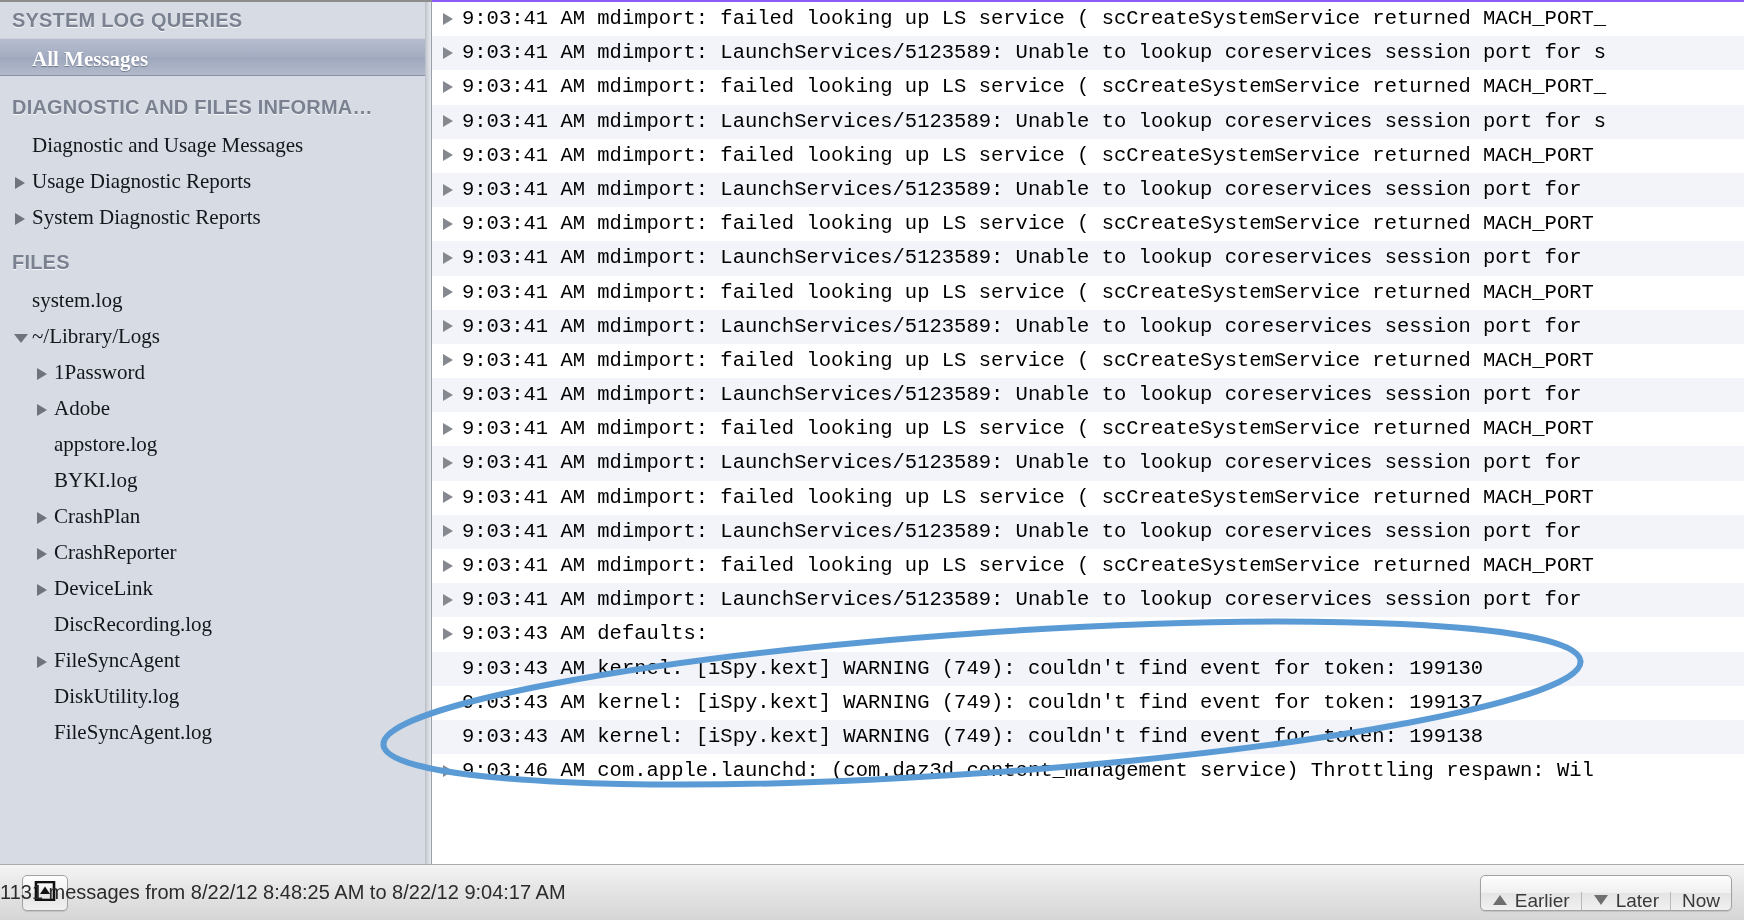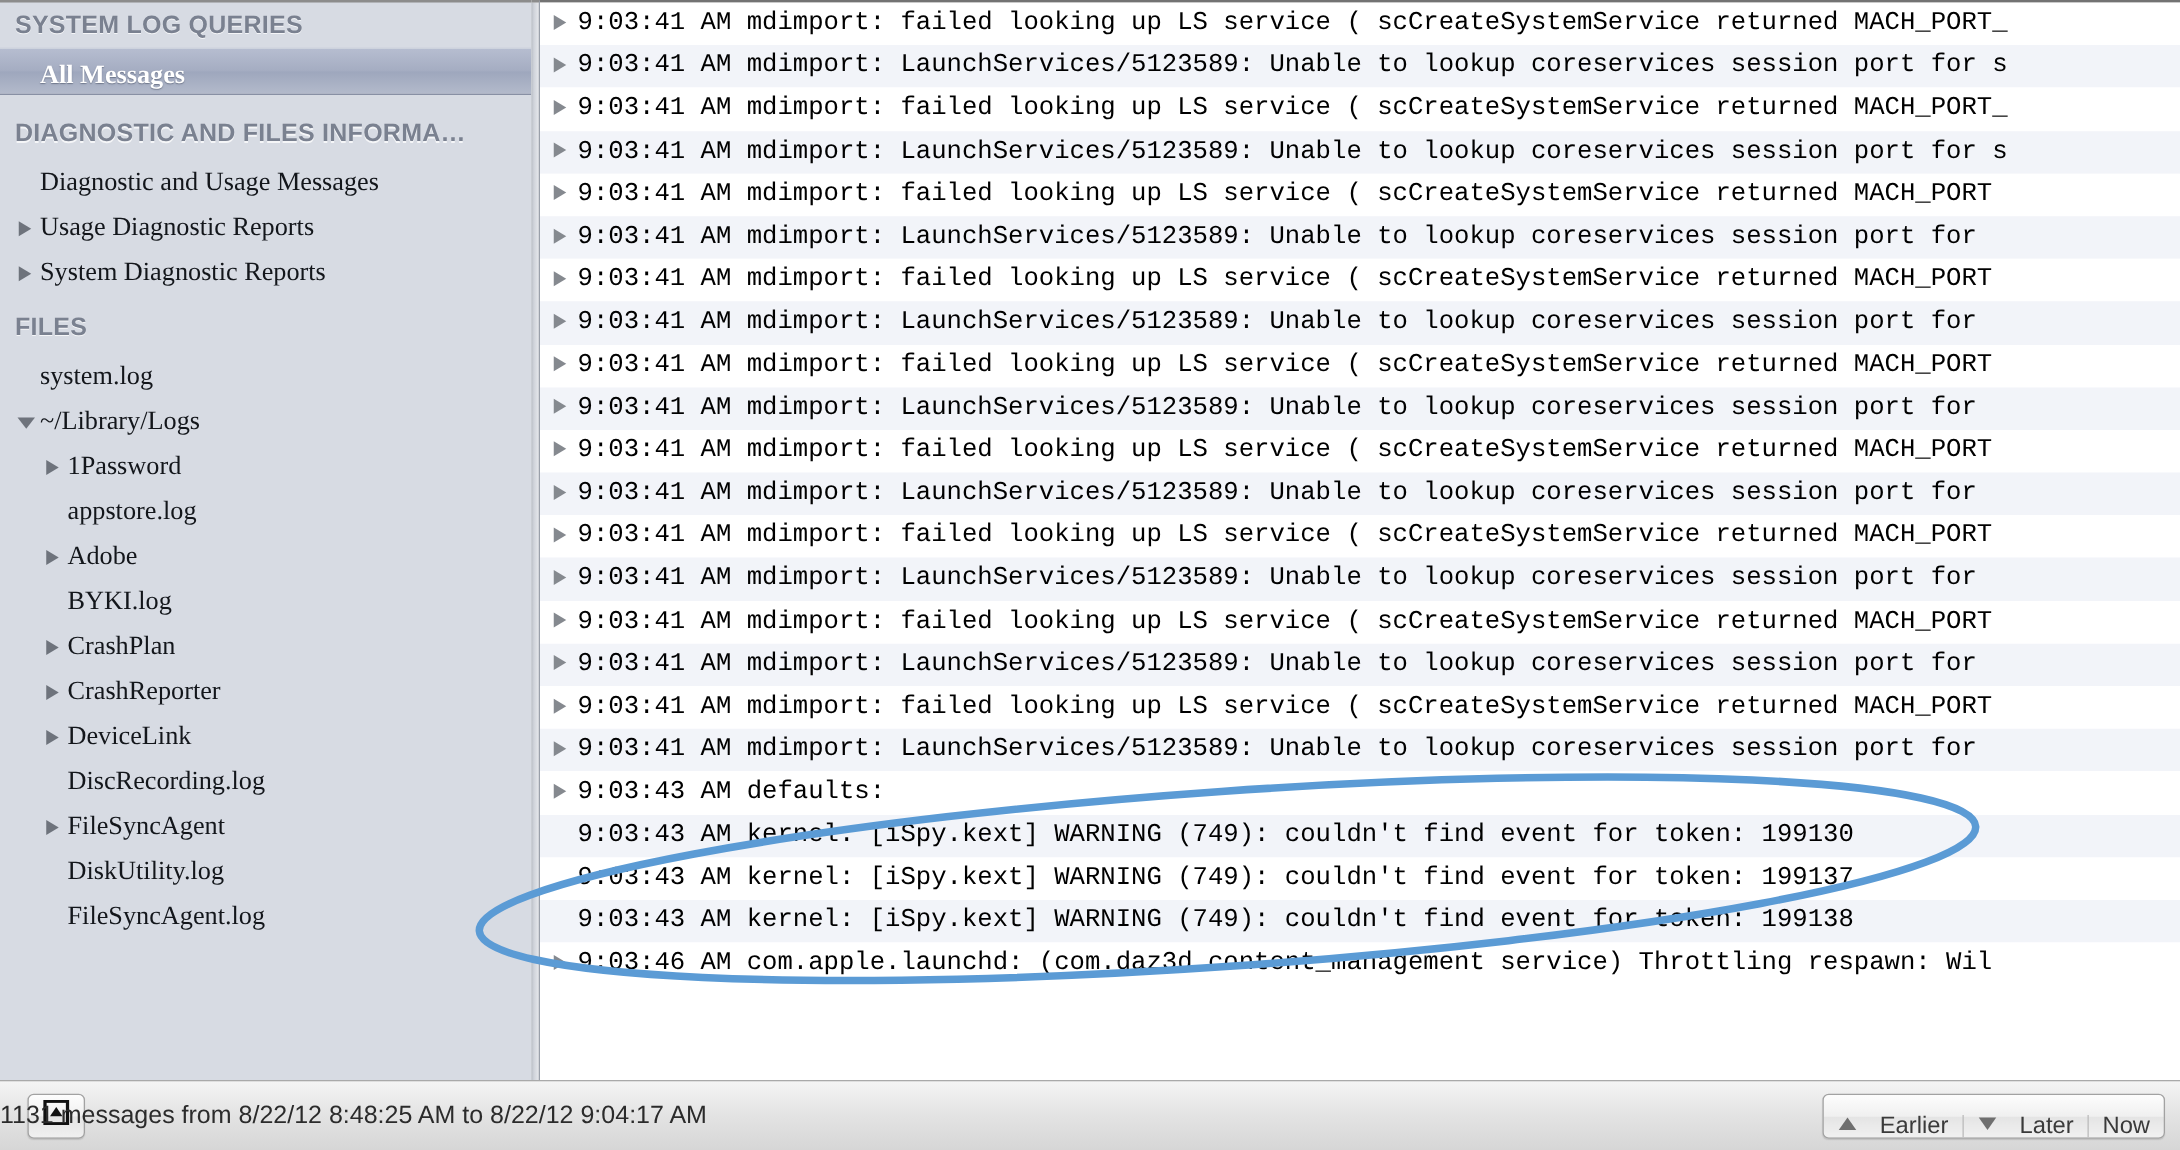--- a/index.html
+++ b/index.html
@@ -118,7 +118,7 @@
     flex: 1 1 auto;
     background: #ffffff;
     overflow: hidden;
-    border-top: 2px solid #737373;
+    border-top: 2px solid #8b5cf6;
     box-sizing: border-box;
   }
   .log-rows {

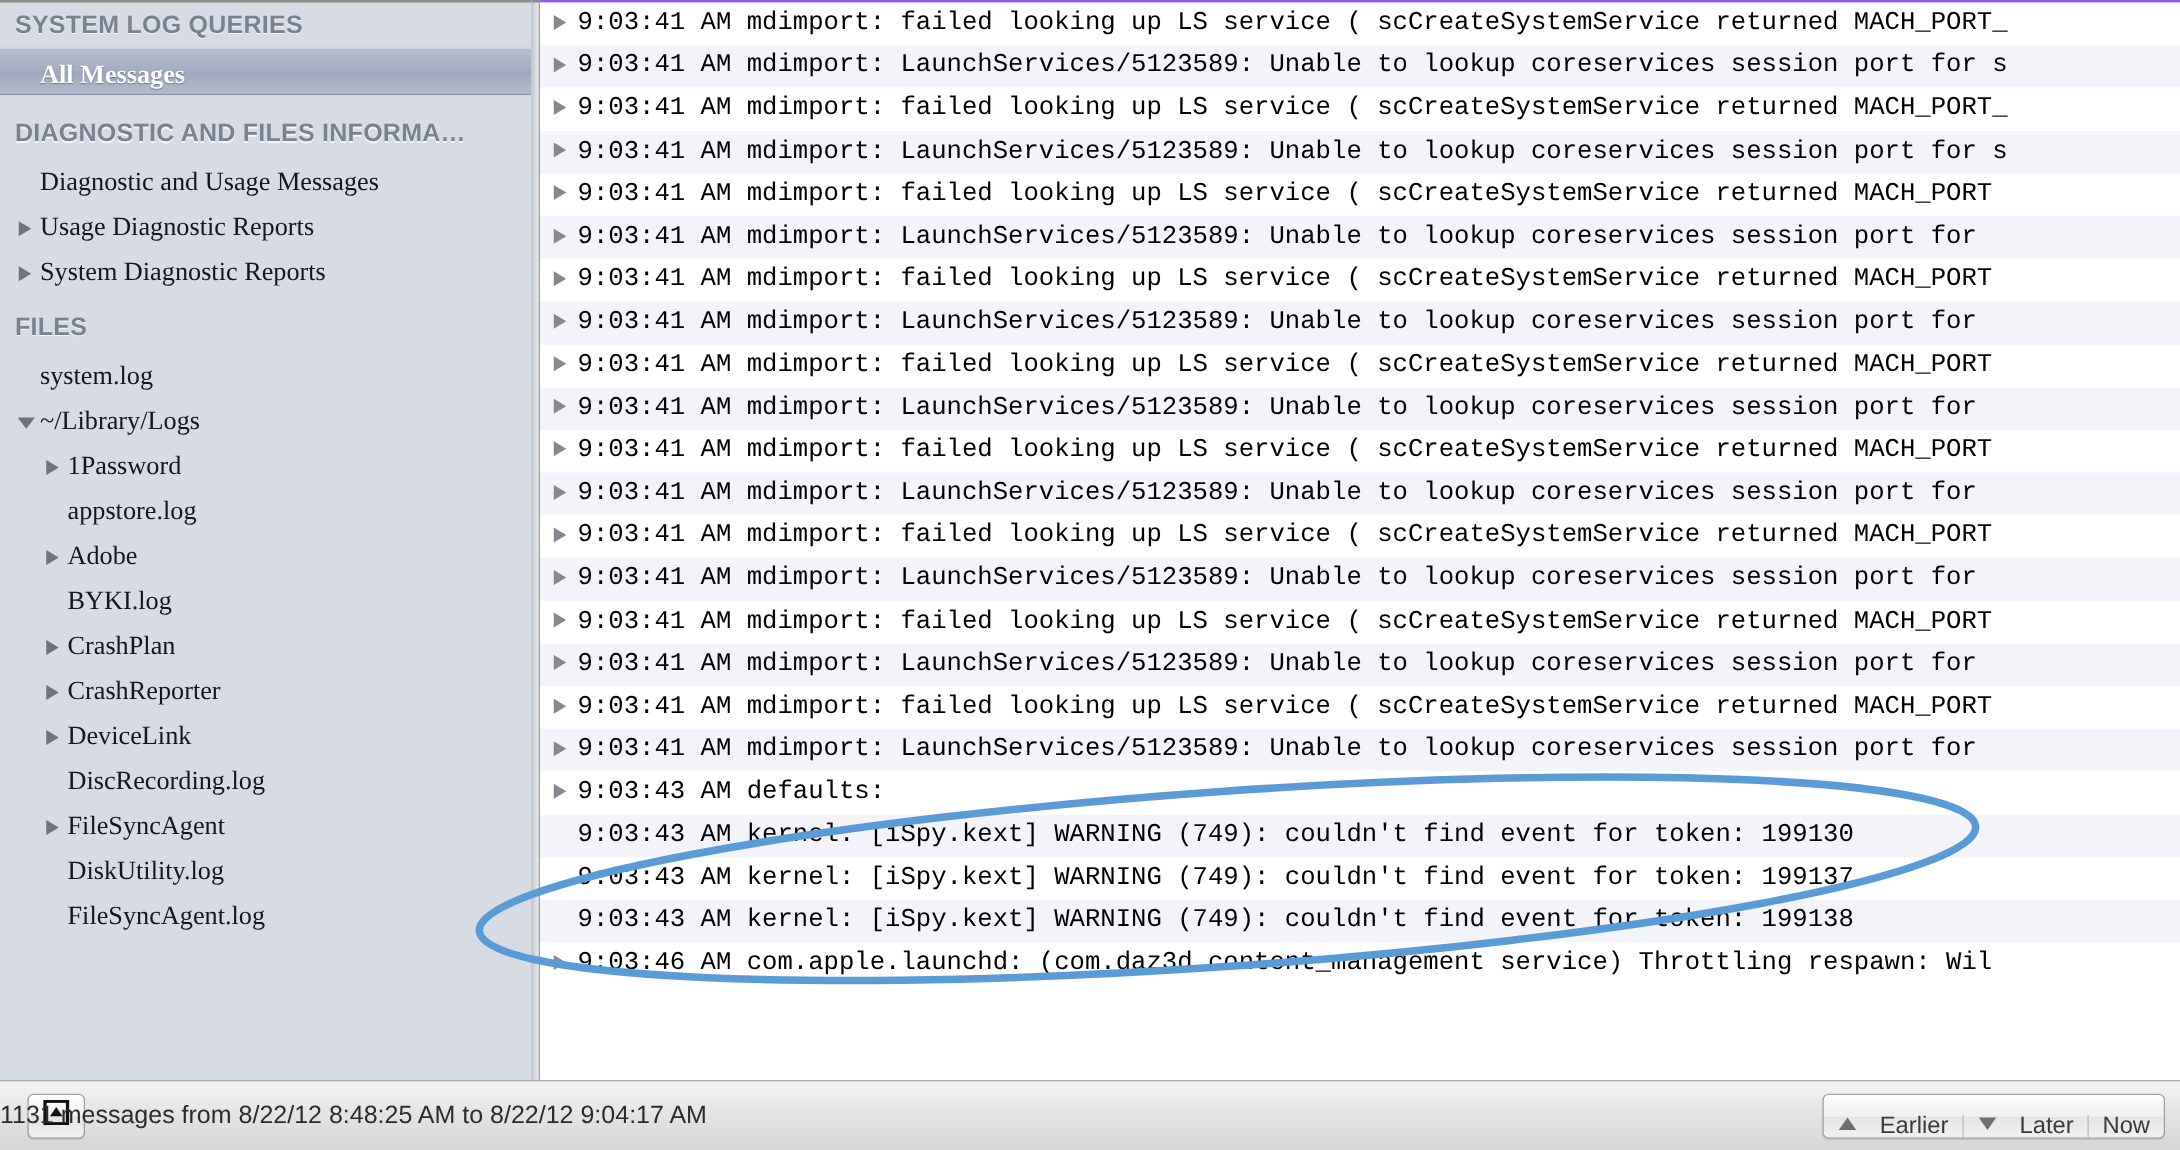--- a/index.html
+++ b/index.html
@@ -249,10 +249,10 @@
           <div class="sb-row ind2"><span class="tw"><svg width="16" height="18" viewBox="0 0 16 18">
                 <polygon points="3,3 13,9 3,15" fill="#6e737c"></polygon>
               </svg></span><span class="lbl">1Password</span></div>
+          <div class="sb-row ind2"><span class="tw"><svg width="16" height="18" viewBox="0 0 16 18">
+                <polygon points="3,3 13,9 3,15" fill="#6e737c"></polygon>
+              </svg></span><span class="lbl">Adobe</span></div>
           <div class="sb-row ind2"><span class="tw empty"></span><span class="lbl">appstore.log</span></div>
-          <div class="sb-row ind2"><span class="tw"><svg width="16" height="18" viewBox="0 0 16 18">
-                <polygon points="3,3 13,9 3,15" fill="#6e737c"></polygon>
-              </svg></span><span class="lbl">Adobe</span></div>
           <div class="sb-row ind2"><span class="tw empty"></span><span class="lbl">BYKI.log</span></div>
           <div class="sb-row ind2"><span class="tw"><svg width="16" height="18" viewBox="0 0 16 18">
                 <polygon points="3,3 13,9 3,15" fill="#6e737c"></polygon>

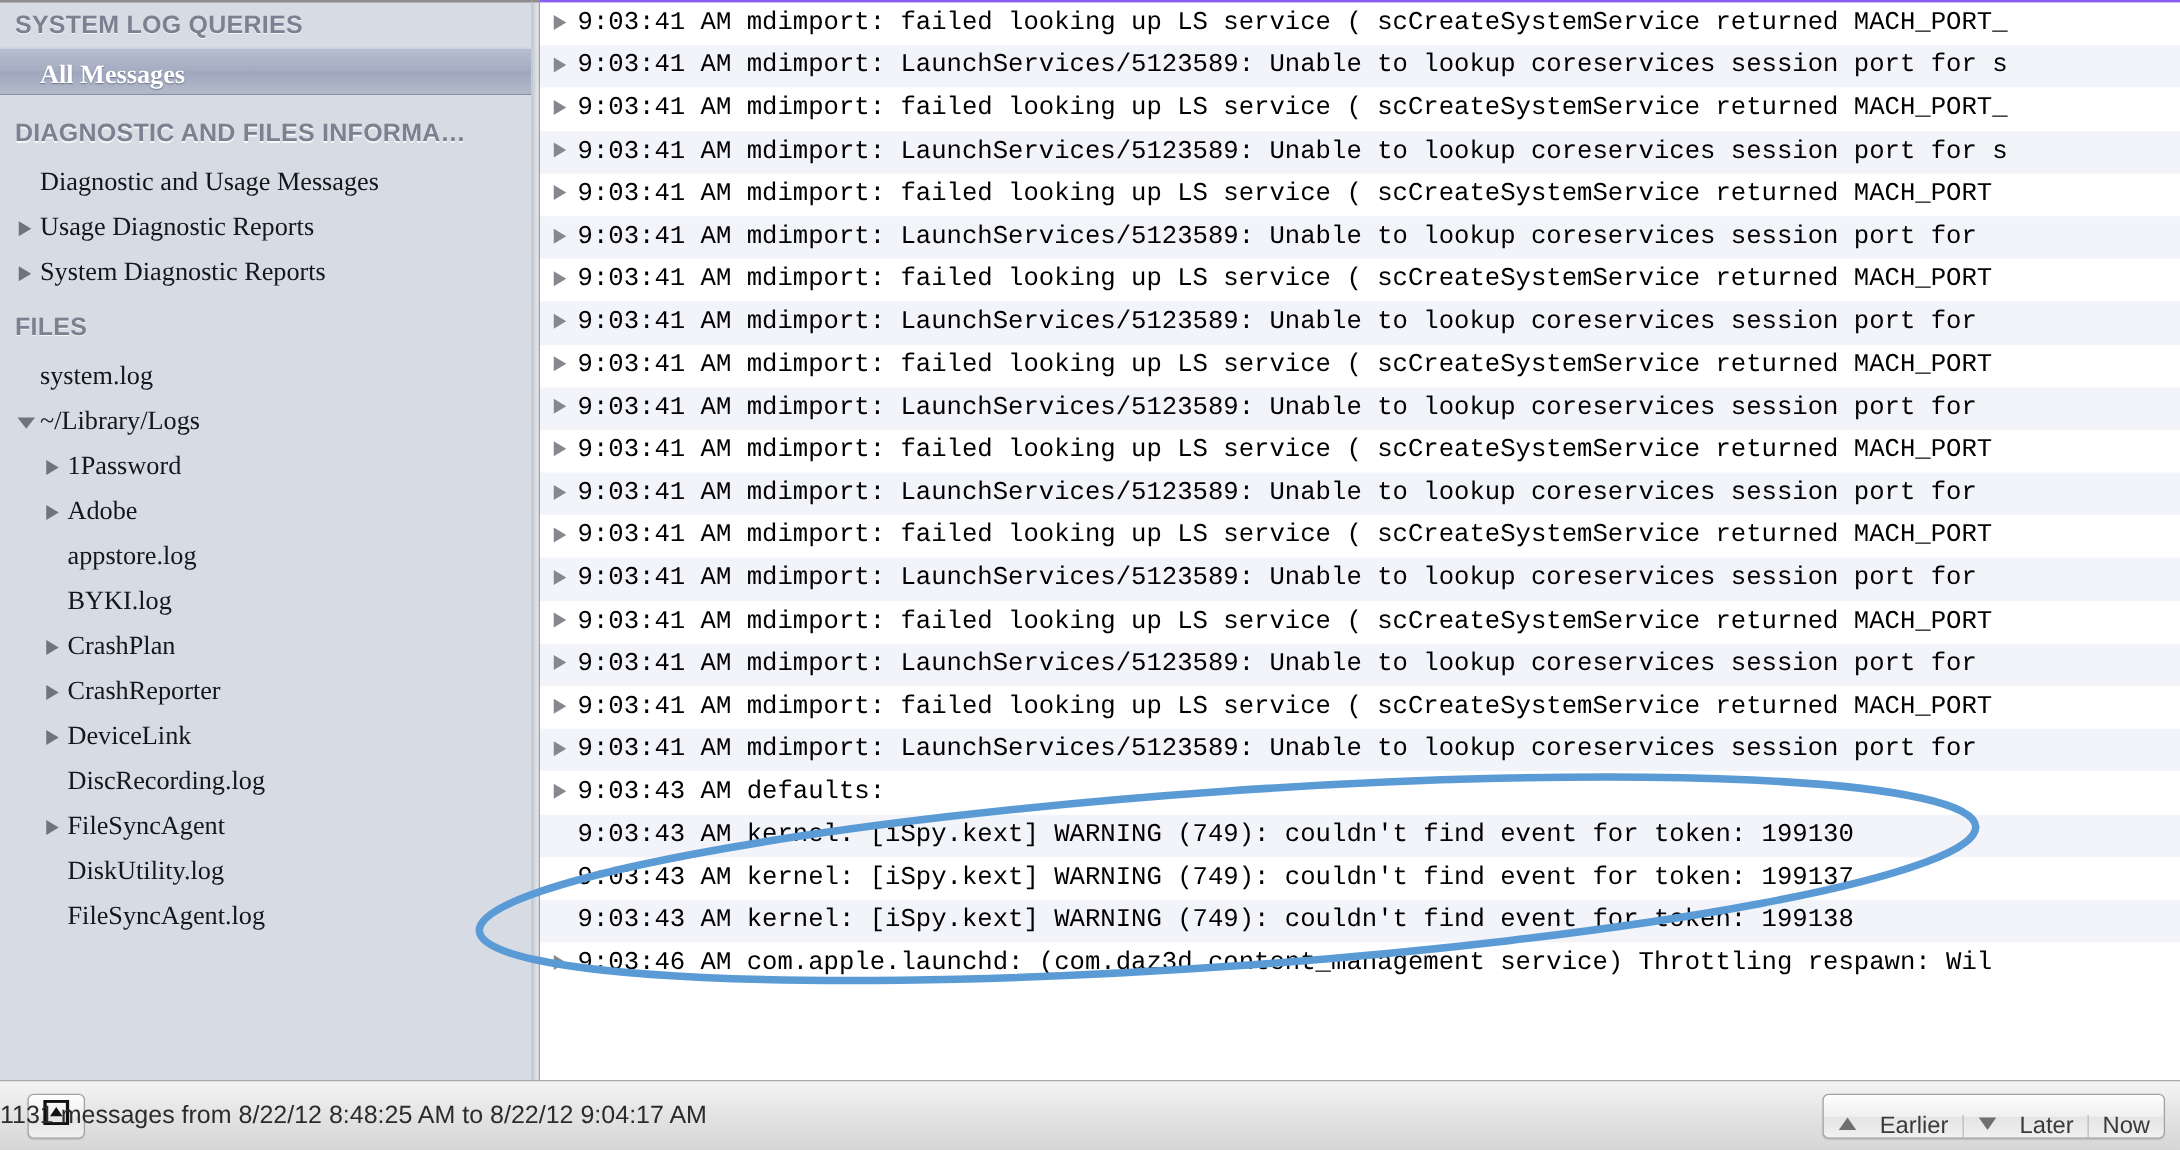--- a/index.html
+++ b/index.html
@@ -212,7 +212,7 @@
   .seg {
     display: flex;
     align-items: center;
-    gap: 18px;
+    gap: 7px;
     padding: 0 11px;
     font-size: 19px;
     color: #3a3a3a;

